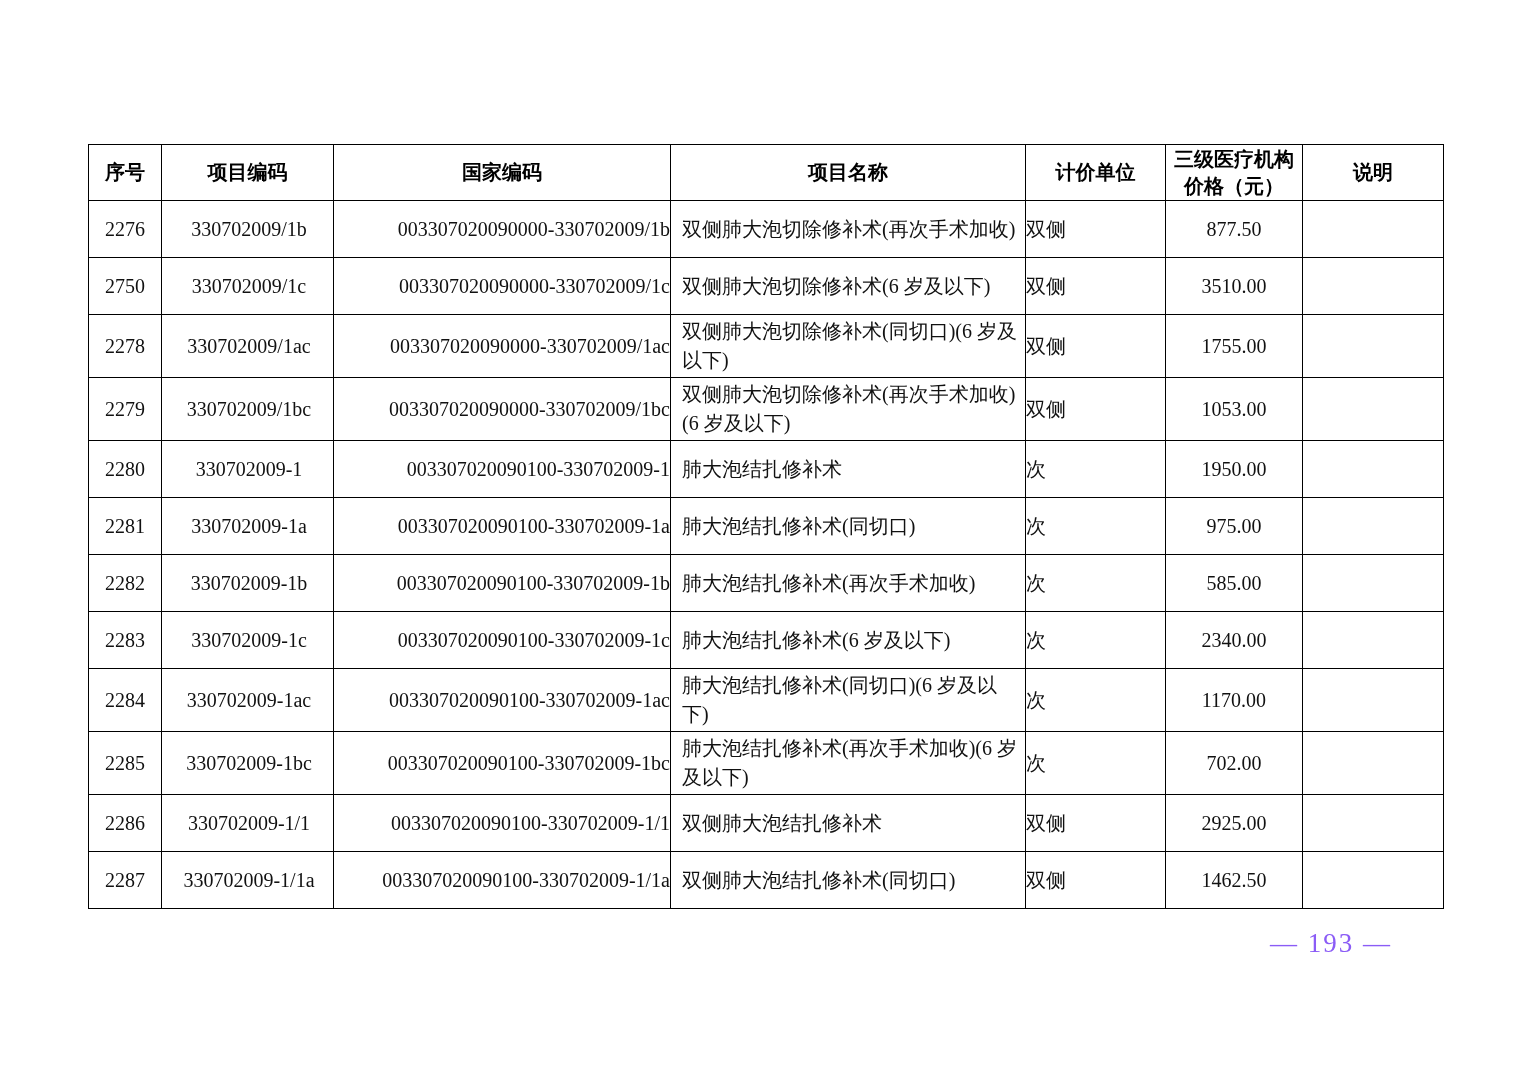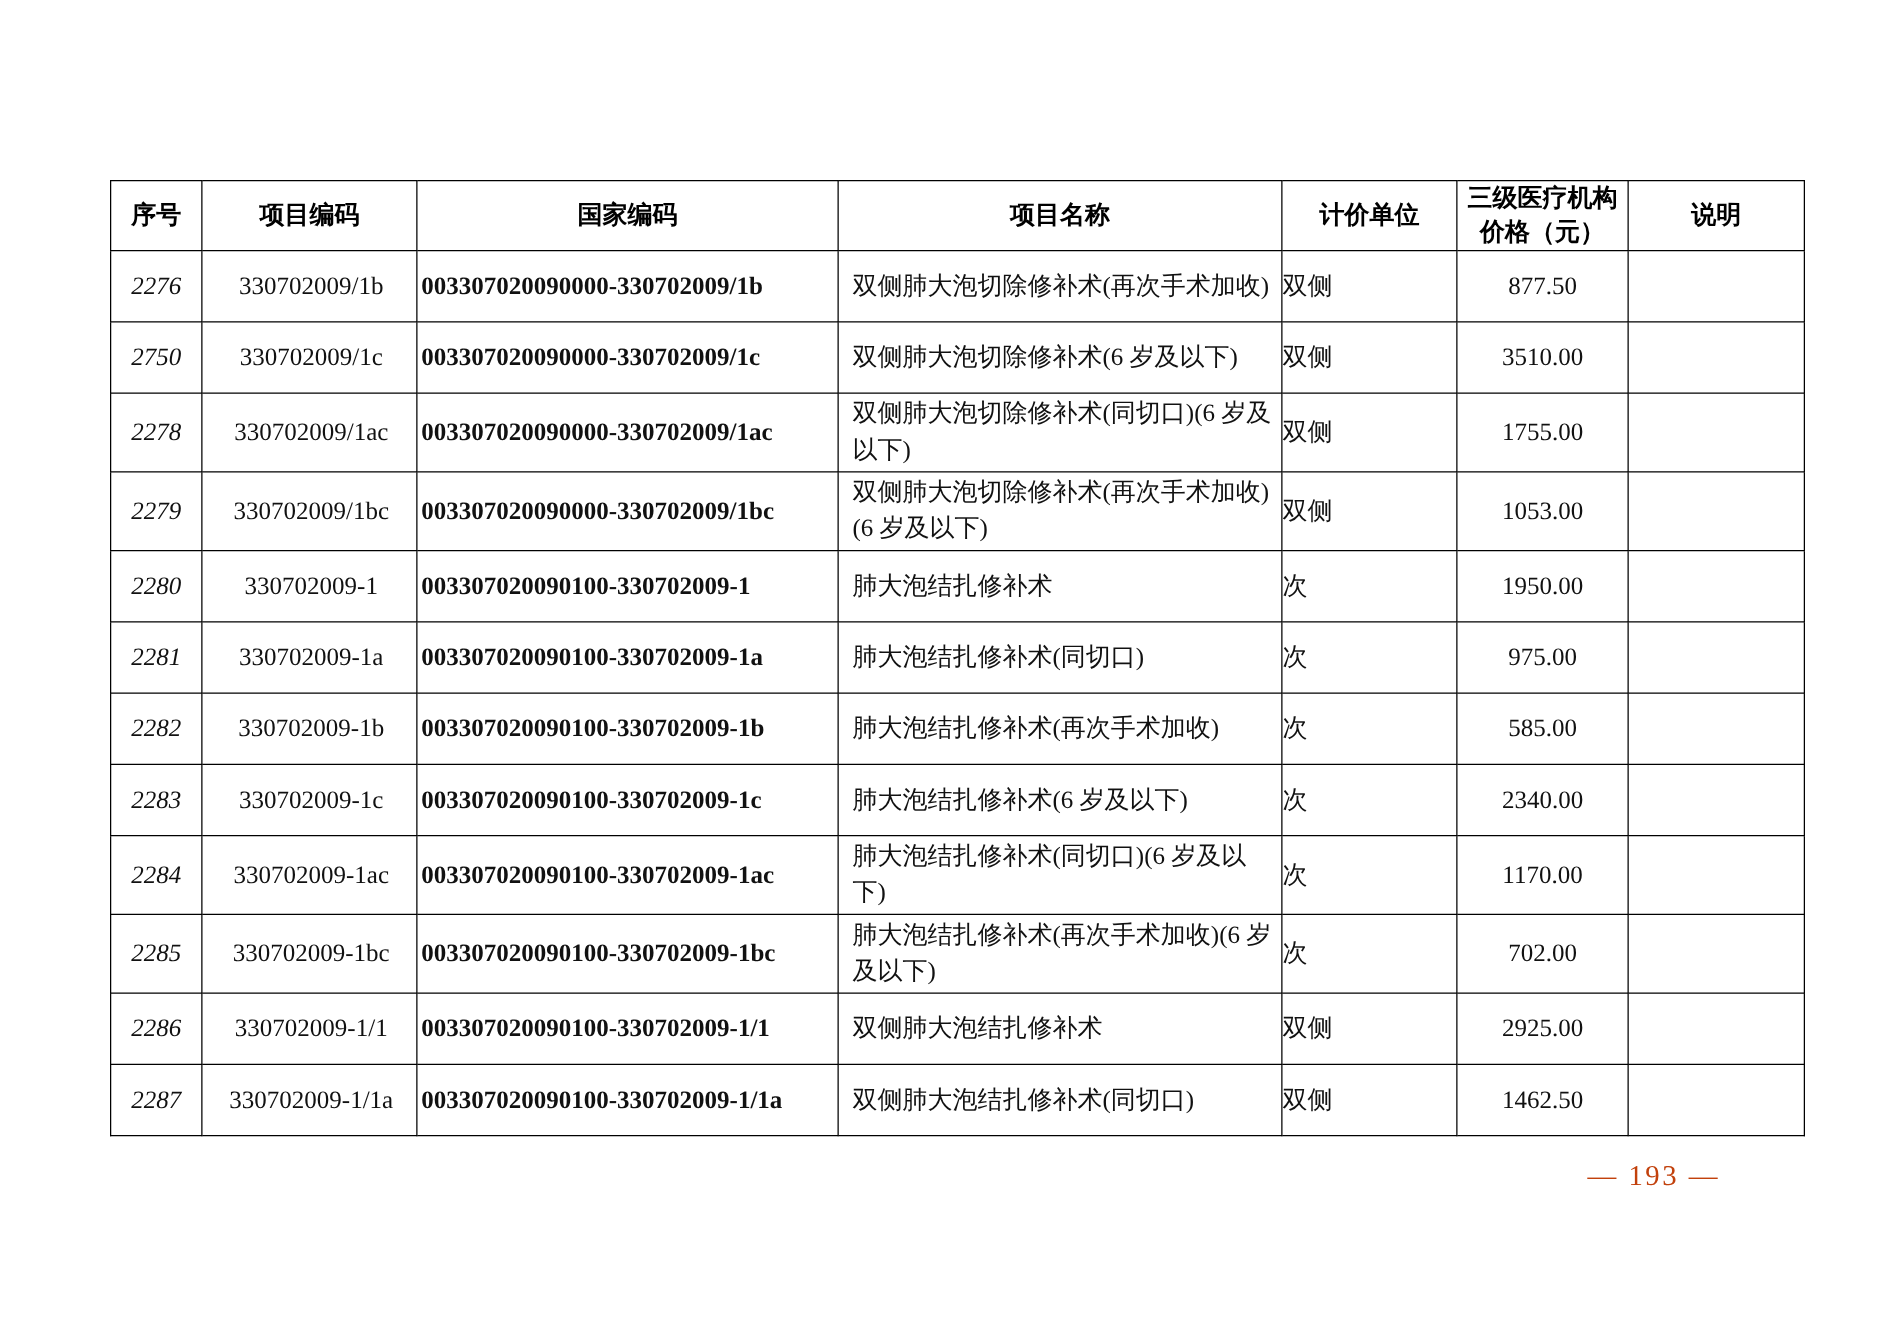--- a/index.html
+++ b/index.html
@@ -43,7 +43,7 @@
     line-height: 29px;
     color: #111111;
   }
-  td.c-seq    { text-align: center; font-style: italic; }
+  td.c-seq    { text-align: center; }
   td.c-code   { text-align: center; padding-left: 3px; font-size: 20px; }
   td.c-ncode  { text-align: left; padding-left: 3px; font-size: 20px; font-weight: bold; }
   td.c-name   { text-align: left; padding: 2px 4px 2px 11px; }

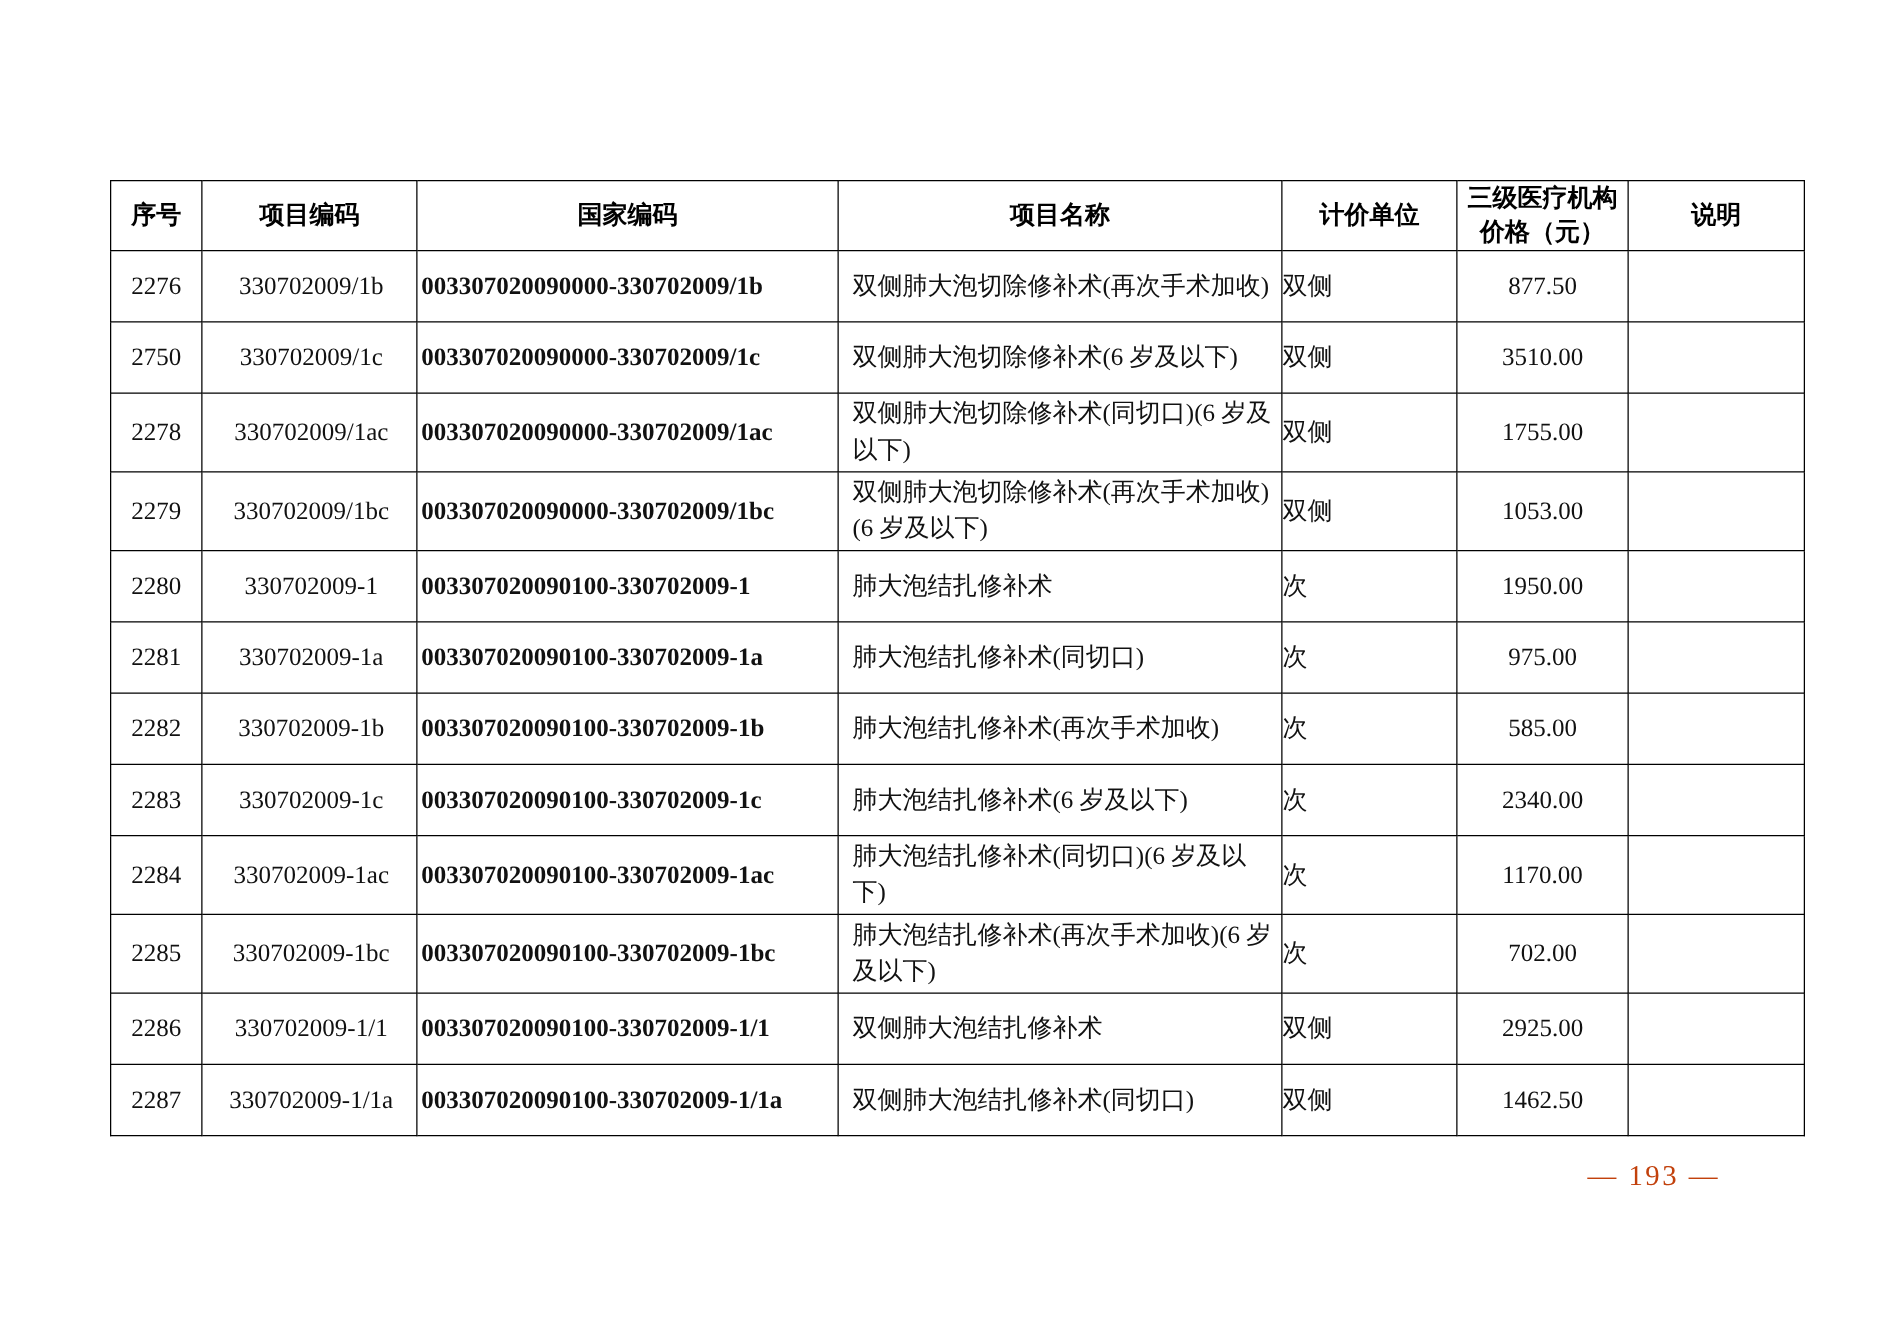--- a/index.html
+++ b/index.html
@@ -45,7 +45,7 @@
   }
   td.c-seq    { text-align: center; }
   td.c-code   { text-align: center; padding-left: 3px; font-size: 20px; }
-  td.c-ncode  { text-align: left; padding-left: 3px; font-size: 20px; font-weight: bold; }
+  td.c-ncode  { text-align: right; padding-left: 3px; font-size: 20px; }
   td.c-name   { text-align: left; padding: 2px 4px 2px 11px; }
   td.c-unit   { text-align: left; }
   td.c-price  { text-align: center; }

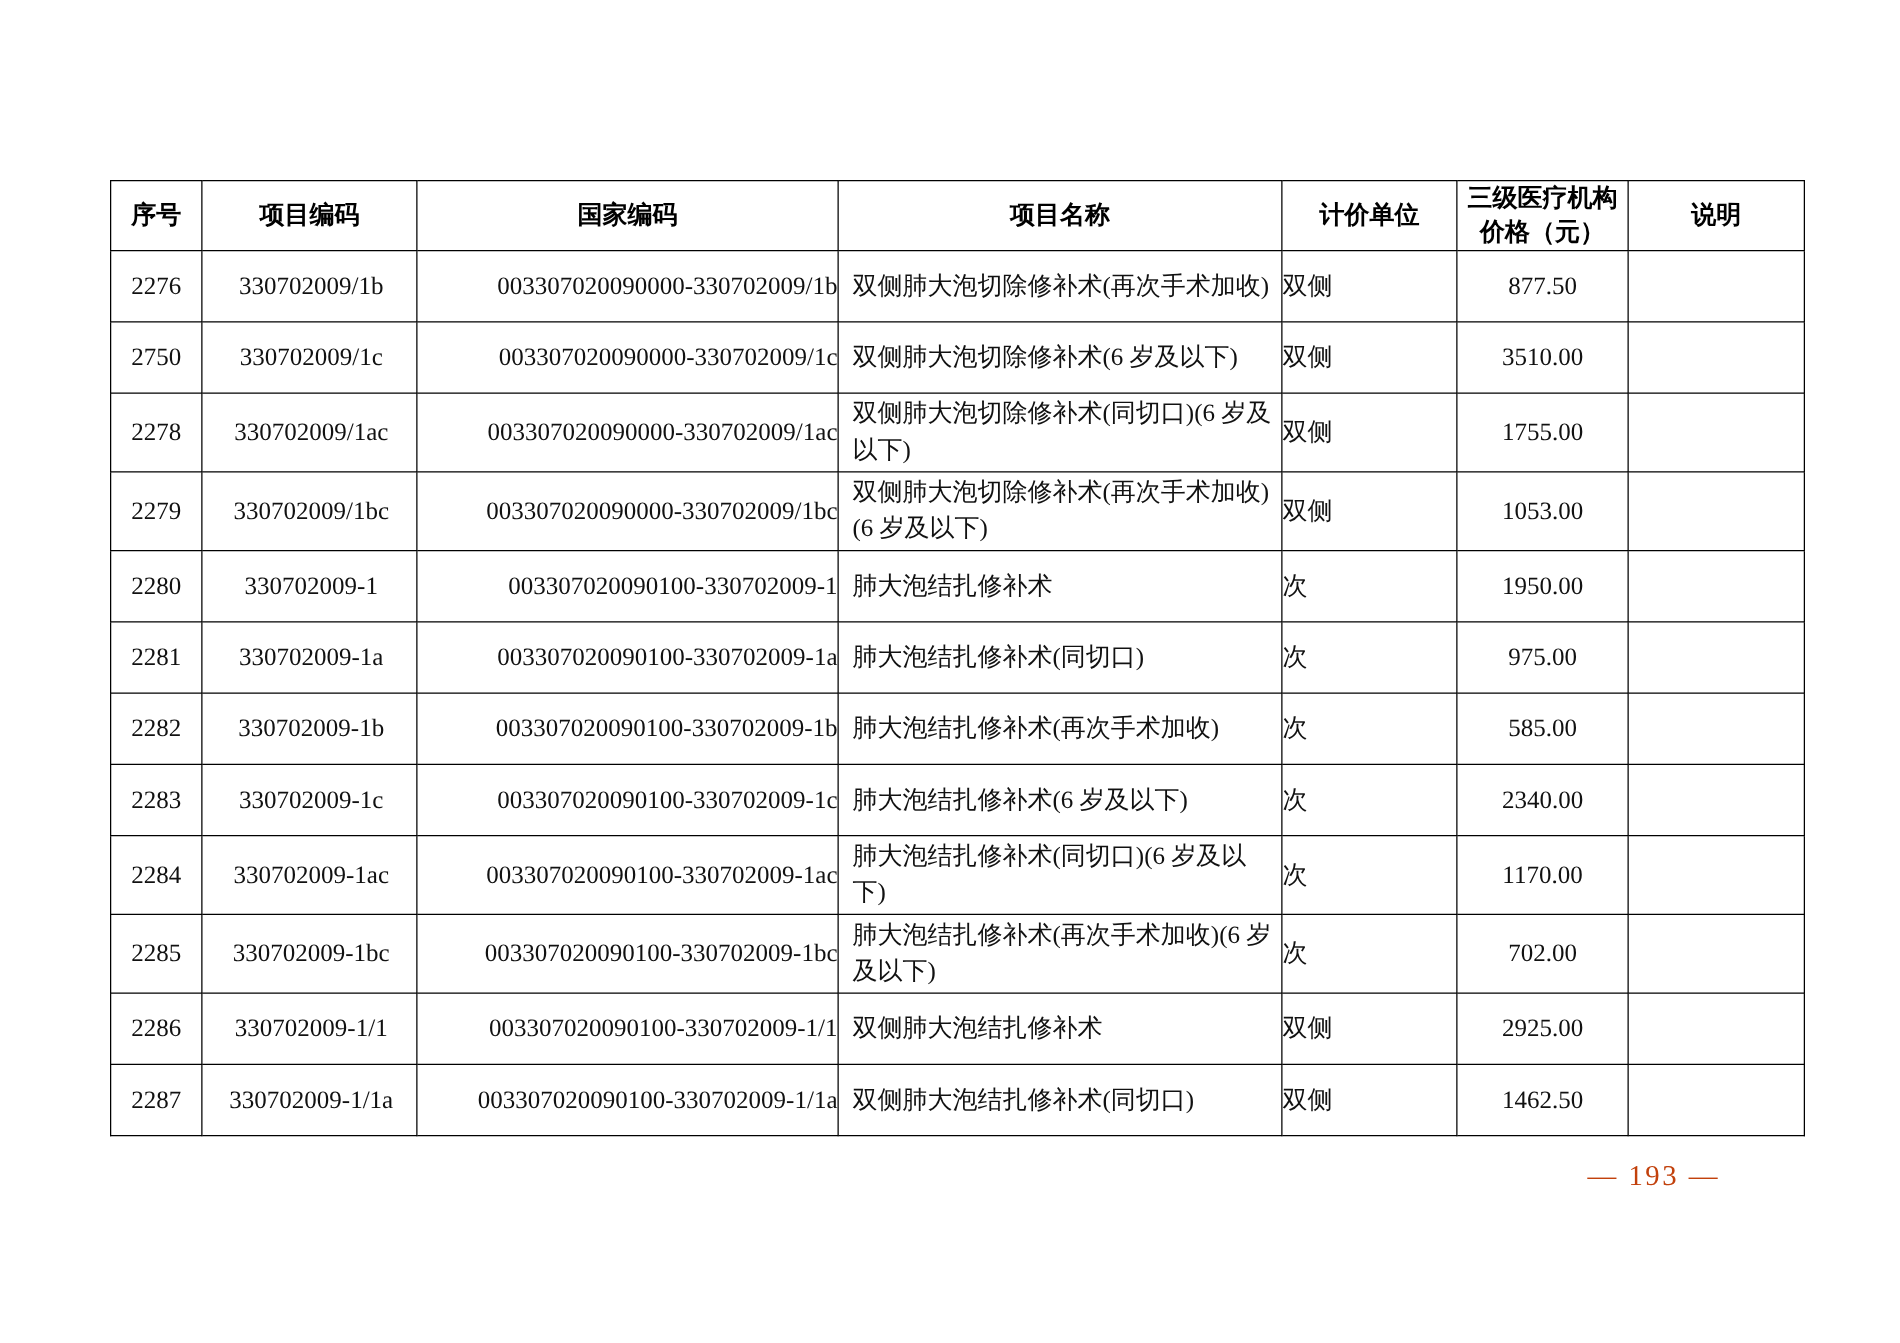--- a/index.html
+++ b/index.html
@@ -53,9 +53,9 @@
   .page-footer {
     position: absolute;
     left: 1270px; top: 928px;
-    font-size: 23px;
+    font-size: 27px;
     letter-spacing: 2px;
-    color: #c2410c;
+    color: #8b5cf6;
     font-family: "Liberation Serif", "DejaVu Serif", serif;
     white-space: nowrap;
   }

